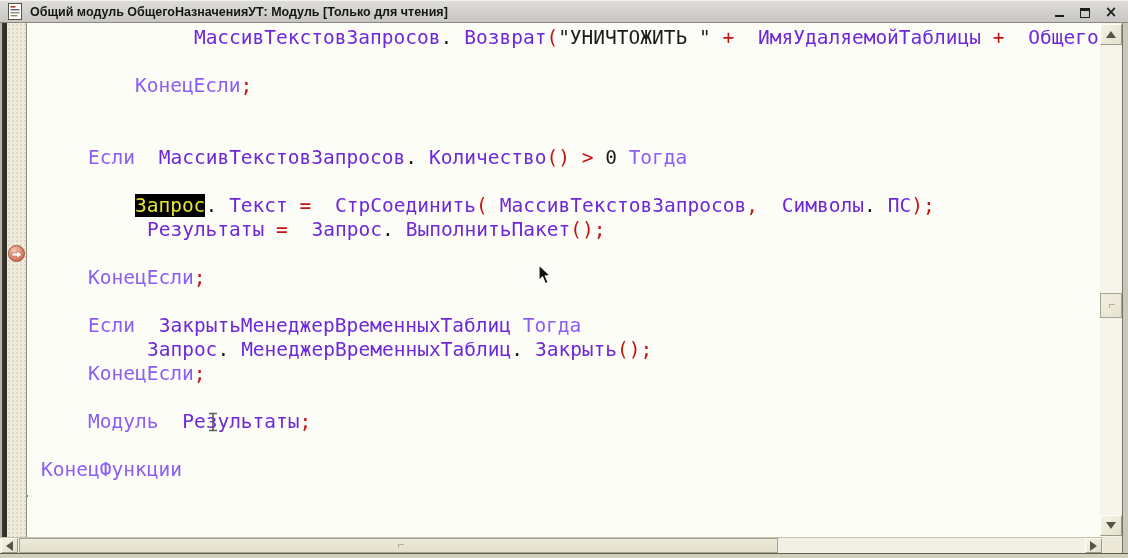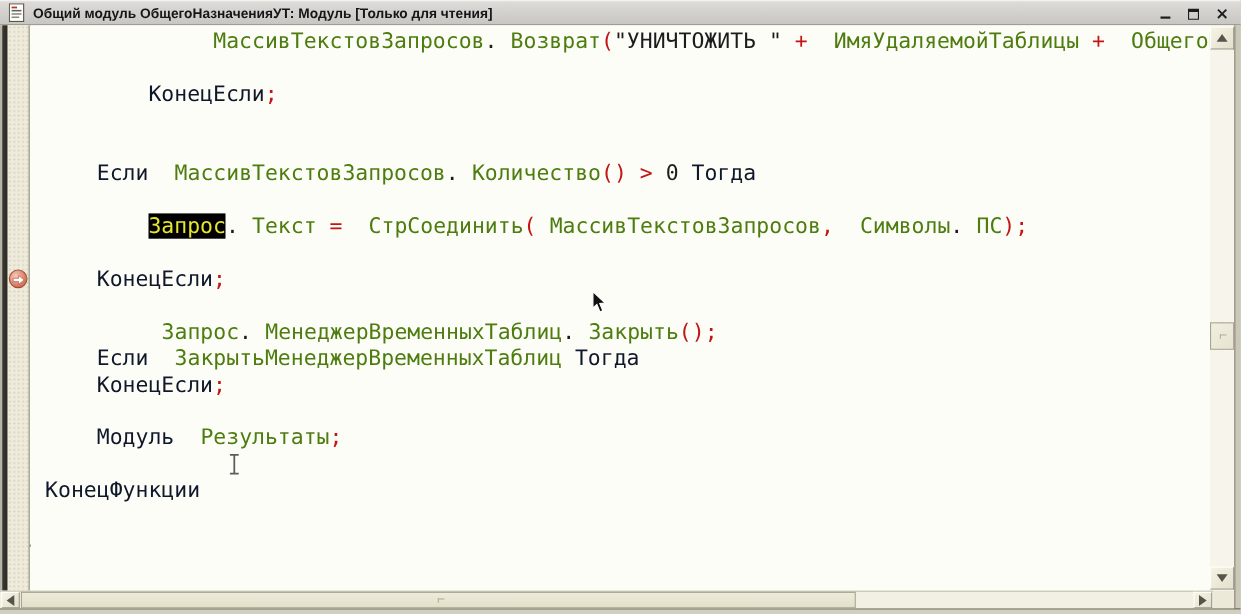--- a/index.html
+++ b/index.html
@@ -55,7 +55,7 @@
     font-size:19.5px;letter-spacing:0;
   }
   .tk-kw{color:#0f172a;margin-top:40px;}
-  .tk-id{color:#4d7c0f;padding-left:12px;}
+  .tk-id{color:#6d28d9;padding-left:12px;}
   .tk-op{color:#c41414;}
   .tk-pl{color:#1c1c1c;}
   .tk-num{color:#1c1c1c;}

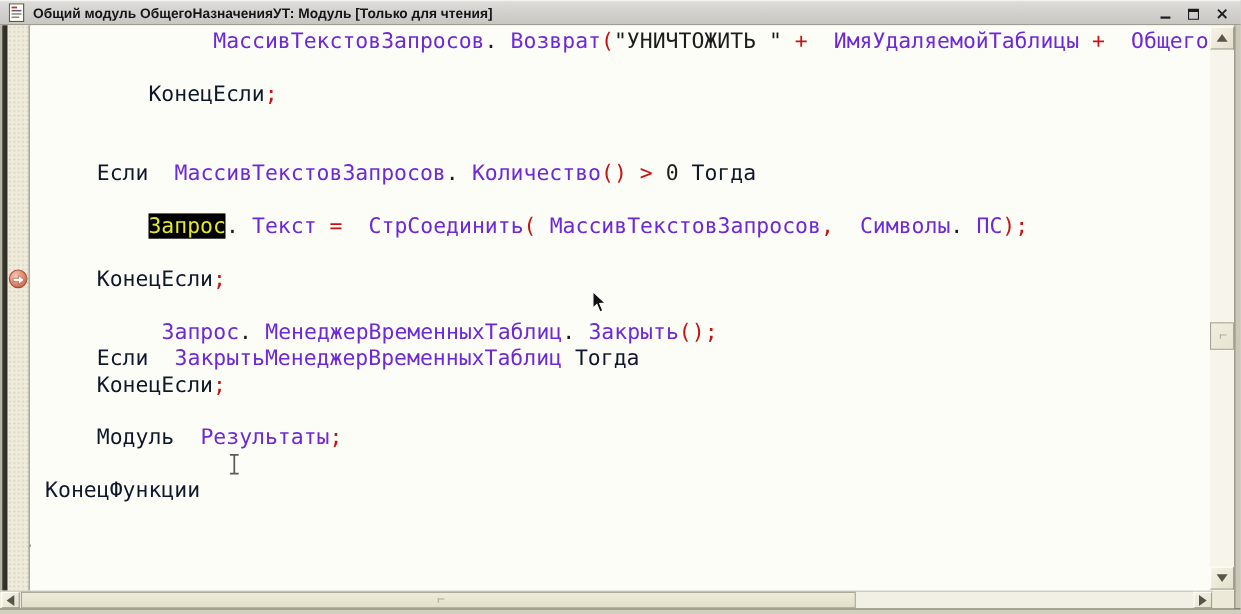--- a/index.html
+++ b/index.html
@@ -54,7 +54,7 @@
     font-family:"DejaVu Sans Mono","Liberation Mono",monospace;
     font-size:19.5px;letter-spacing:0;
   }
-  .tk-kw{color:#0f172a;margin-top:40px;}
+  .tk-kw{color:#8b5cf6;margin-top:40px;}
   .tk-id{color:#6d28d9;padding-left:12px;}
   .tk-op{color:#c41414;}
   .tk-pl{color:#1c1c1c;}

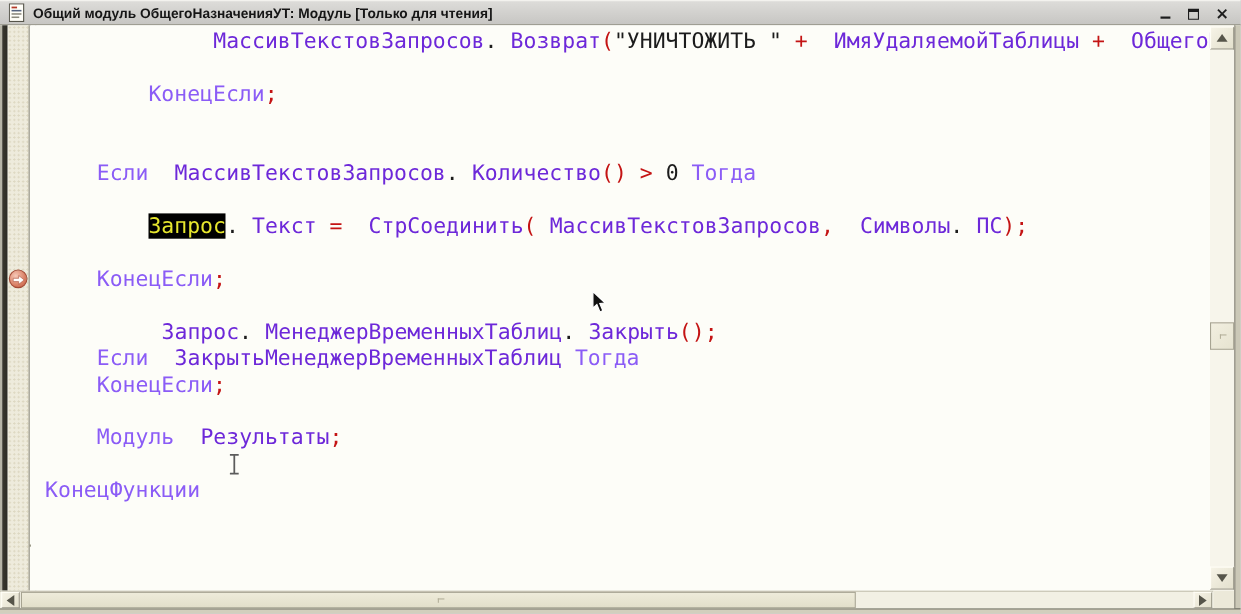--- a/index.html
+++ b/index.html
@@ -141,6 +141,7 @@
       <div class="code-line">    <span class="tk-kw">Если</span><span class="tk-pl"> </span><span class="tk-id">МассивТекстовЗапросов</span><span class="tk-pl">.</span><span class="tk-id">Количество</span><span class="tk-op">()</span><span class="tk-pl"> </span><span class="tk-op">&gt;</span><span class="tk-pl"> </span><span class="tk-num">0</span><span class="tk-pl"> </span><span class="tk-kw">Тогда</span></div>
       <div class="code-line"></div>
       <div class="code-line">        <span class="tk-hl">Запрос</span><span class="tk-pl">.</span><span class="tk-id">Текст</span><span class="tk-pl"> </span><span class="tk-op">=</span><span class="tk-pl"> </span><span class="tk-id">СтрСоединить</span><span class="tk-op">(</span><span class="tk-id">МассивТекстовЗапросов</span><span class="tk-op">,</span><span class="tk-pl"> </span><span class="tk-id">Символы</span><span class="tk-pl">.</span><span class="tk-id">ПС</span><span class="tk-op">);</span></div>
+      <div class="code-line">        <span class="tk-id">Результаты</span><span class="tk-pl"> </span><span class="tk-op">=</span><span class="tk-pl"> </span><span class="tk-id">Запрос</span><span class="tk-pl">.</span><span class="tk-id">ВыполнитьПакет</span><span class="tk-op">();</span></div>
       <div class="code-line"></div>
       <div class="code-line">    <span class="tk-kw">КонецЕсли</span><span class="tk-op">;</span></div>
       <div class="code-line"></div>

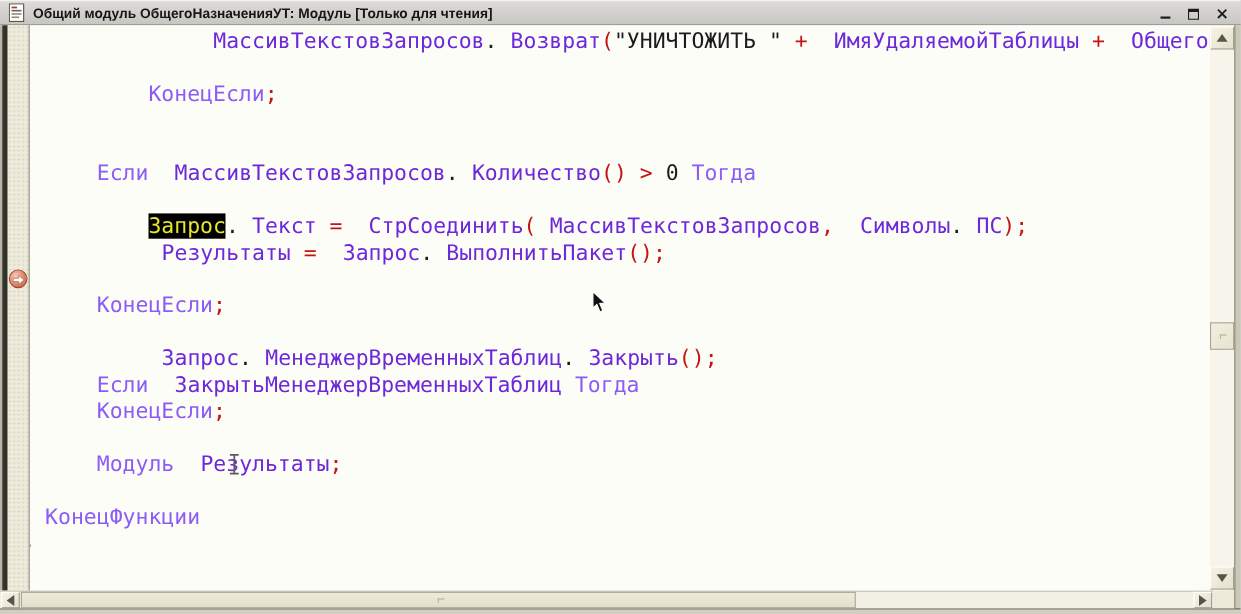--- a/index.html
+++ b/index.html
@@ -145,8 +145,8 @@
       <div class="code-line"></div>
       <div class="code-line">    <span class="tk-kw">КонецЕсли</span><span class="tk-op">;</span></div>
       <div class="code-line"></div>
+      <div class="code-line">    <span class="tk-kw">Если</span><span class="tk-pl"> </span><span class="tk-id">ЗакрытьМенеджерВременныхТаблиц</span><span class="tk-pl"> </span><span class="tk-kw">Тогда</span></div>
       <div class="code-line">        <span class="tk-id">Запрос</span><span class="tk-pl">.</span><span class="tk-id">МенеджерВременныхТаблиц</span><span class="tk-pl">.</span><span class="tk-id">Закрыть</span><span class="tk-op">();</span></div>
-      <div class="code-line">    <span class="tk-kw">Если</span><span class="tk-pl"> </span><span class="tk-id">ЗакрытьМенеджерВременныхТаблиц</span><span class="tk-pl"> </span><span class="tk-kw">Тогда</span></div>
       <div class="code-line">    <span class="tk-kw">КонецЕсли</span><span class="tk-op">;</span></div>
       <div class="code-line"></div>
       <div class="code-line">    <span class="tk-kw">Модуль</span><span class="tk-pl"> </span><span class="tk-id">Результаты</span><span class="tk-op">;</span></div>

